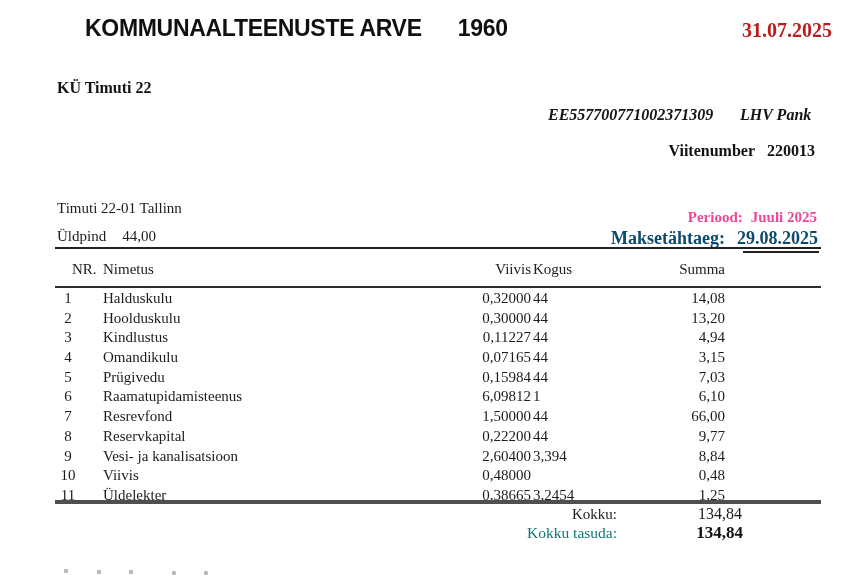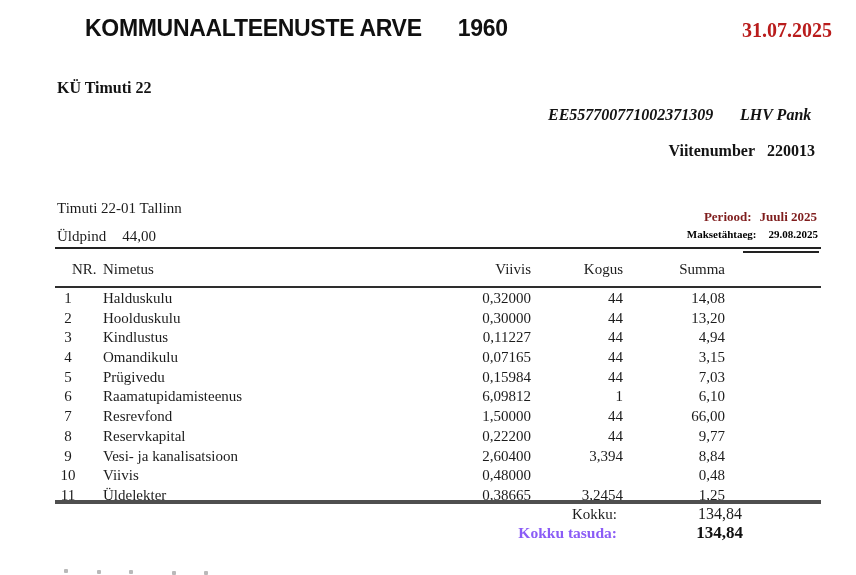--- a/index.html
+++ b/index.html
@@ -37,7 +37,7 @@
   .address{position:absolute;left:57px;top:200px;font-size:15px;}
   .area-row{position:absolute;left:57px;top:228px;font-size:15px;}
   .area-row .val{margin-left:16px;}
-  .period-row{position:absolute;top:209px;right:39px;font-size:13px;font-weight:bold;color:#7f1d1d;white-space:nowrap;}
+  .period-row{position:absolute;top:209px;right:39px;font-size:15px;font-weight:bold;color:#ec4899;white-space:nowrap;}
   .period-row .val{margin-left:8px;}
   .due-row{position:absolute;top:228px;right:38px;font-size:11px;font-weight:bold;color:#000000;white-space:nowrap;}
   .due-row .val{margin-left:12px;}

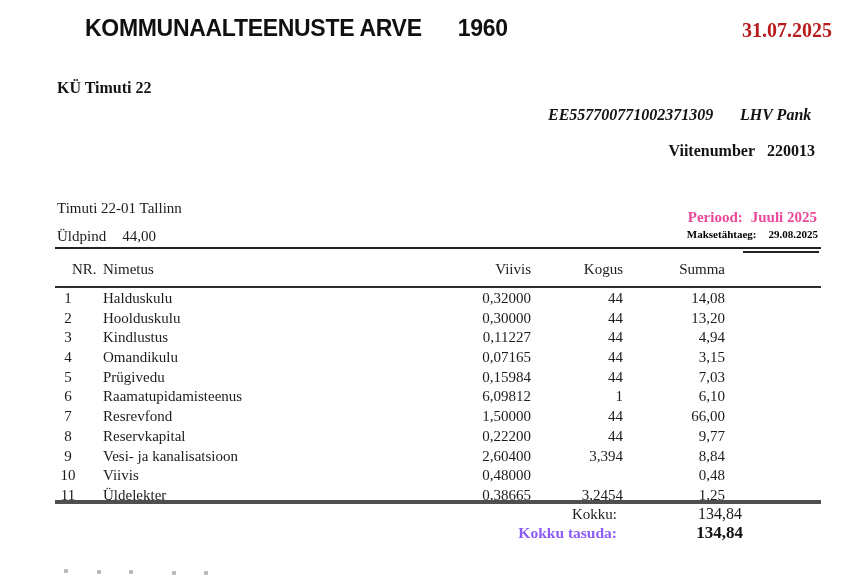--- a/index.html
+++ b/index.html
@@ -39,7 +39,7 @@
   .area-row .val{margin-left:16px;}
   .period-row{position:absolute;top:209px;right:39px;font-size:15px;font-weight:bold;color:#ec4899;white-space:nowrap;}
   .period-row .val{margin-left:8px;}
-  .due-row{position:absolute;top:228px;right:38px;font-size:11px;font-weight:bold;color:#000000;white-space:nowrap;}
+  .due-row{position:absolute;top:228px;right:38px;font-size:18px;font-weight:bold;color:#0c4a6e;white-space:nowrap;}
   .due-row .val{margin-left:12px;}
   
   .rule{position:absolute;background:#222222;}

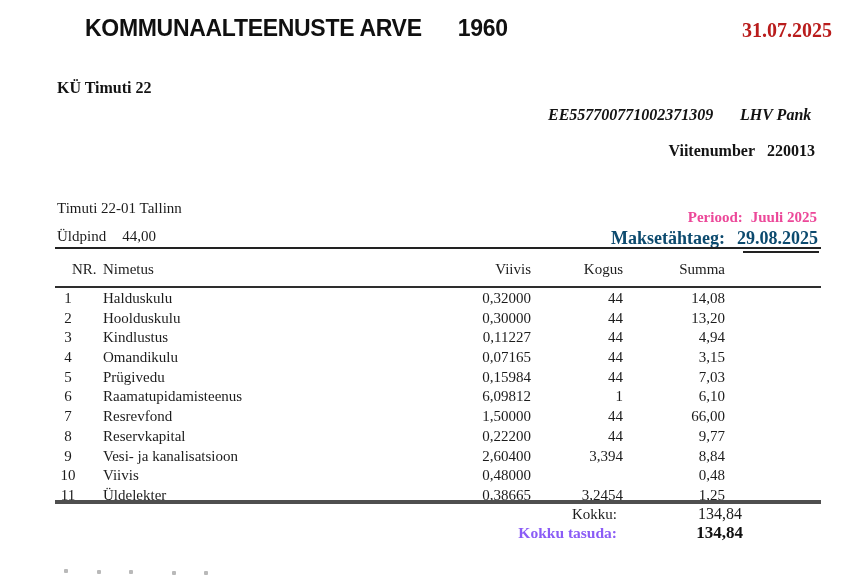--- a/index.html
+++ b/index.html
@@ -55,7 +55,7 @@
   .h-nr{position:absolute;left:17px;}
   .c-name{position:absolute;left:48px;}
   .c-tariif{position:absolute;left:316px;width:160px;text-align:right;}
-  .c-kogus{position:absolute;left:488px;width:80px;text-align:right;font-family:Liberation Serif, serif;}
+  .c-kogus{position:absolute;left:478px;width:80px;font-family:Liberation Serif, serif;}
   .c-summa{position:absolute;left:562px;width:108px;text-align:right;}
   
   .kokku-label{position:absolute;top:506px;right:239px;font-size:15px;}

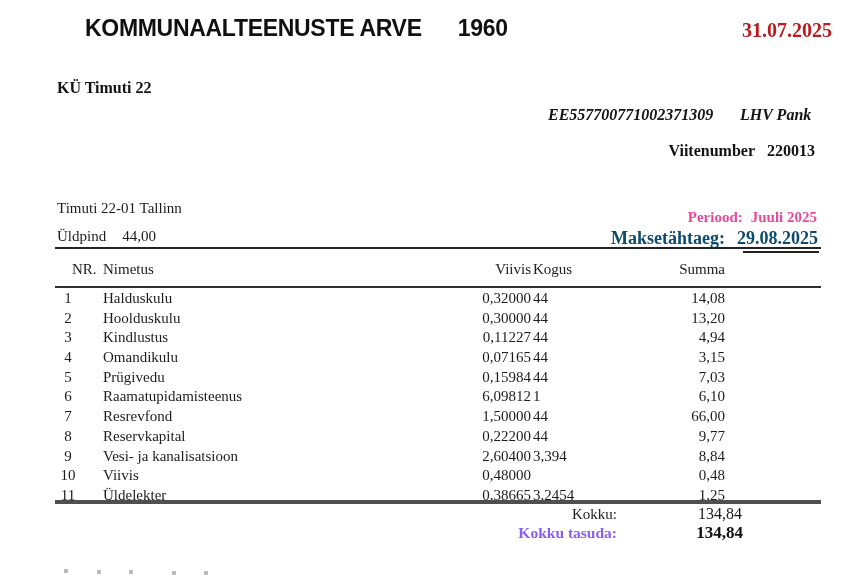--- a/index.html
+++ b/index.html
@@ -60,7 +60,7 @@
   
   .kokku-label{position:absolute;top:506px;right:239px;font-size:15px;}
   .kokku-value{position:absolute;top:505px;right:114px;font-size:16px;}
-  .tasuda-label{position:absolute;top:524px;right:239px;font-size:15.5px;font-weight:bold;color:#8b5cf6;}
+  .tasuda-label{position:absolute;top:524px;right:239px;font-size:15.5px;font-weight:normal;color:#0f766e;}
   .tasuda-value{position:absolute;top:523px;right:113px;font-size:17px;font-weight:bold;color:#111;}
   
   .mark{position:absolute;width:4px;height:4px;background:#7f7f7f;opacity:0.55;border-radius:1px;}

